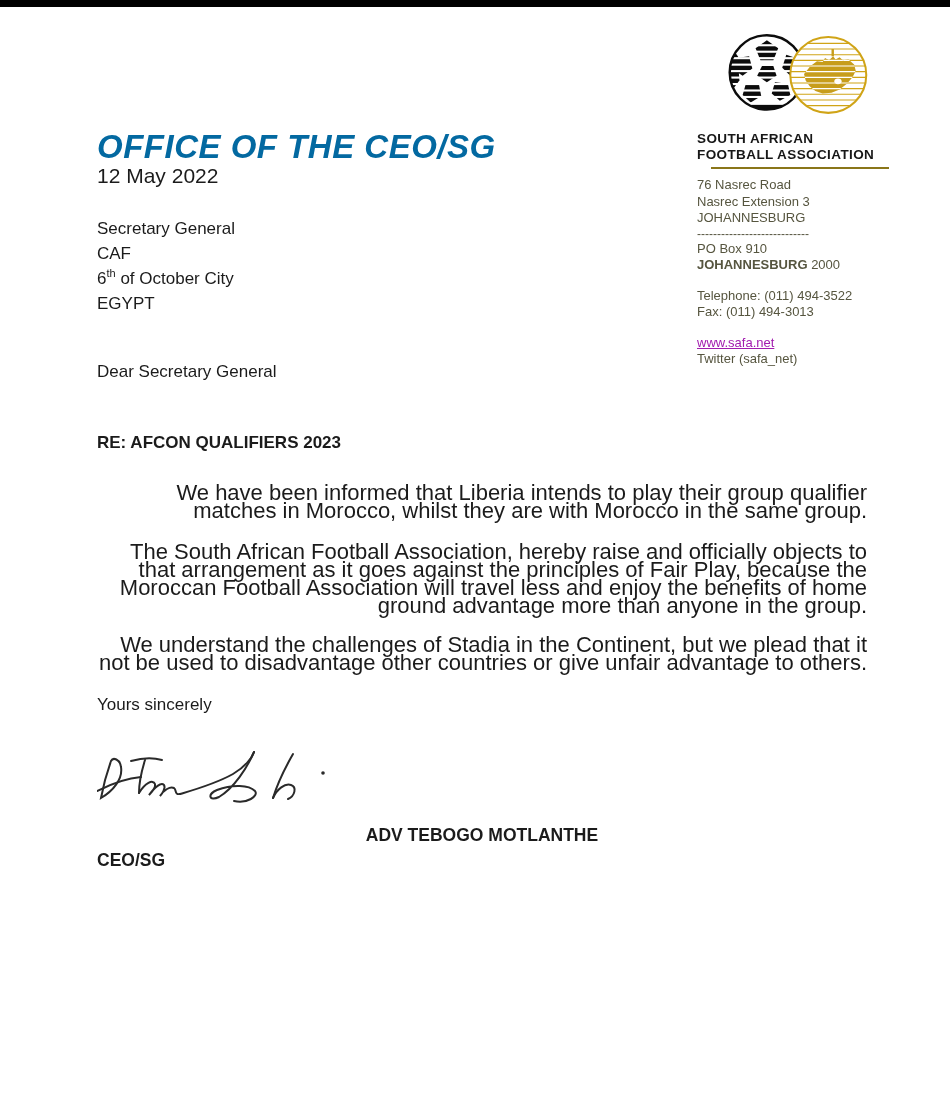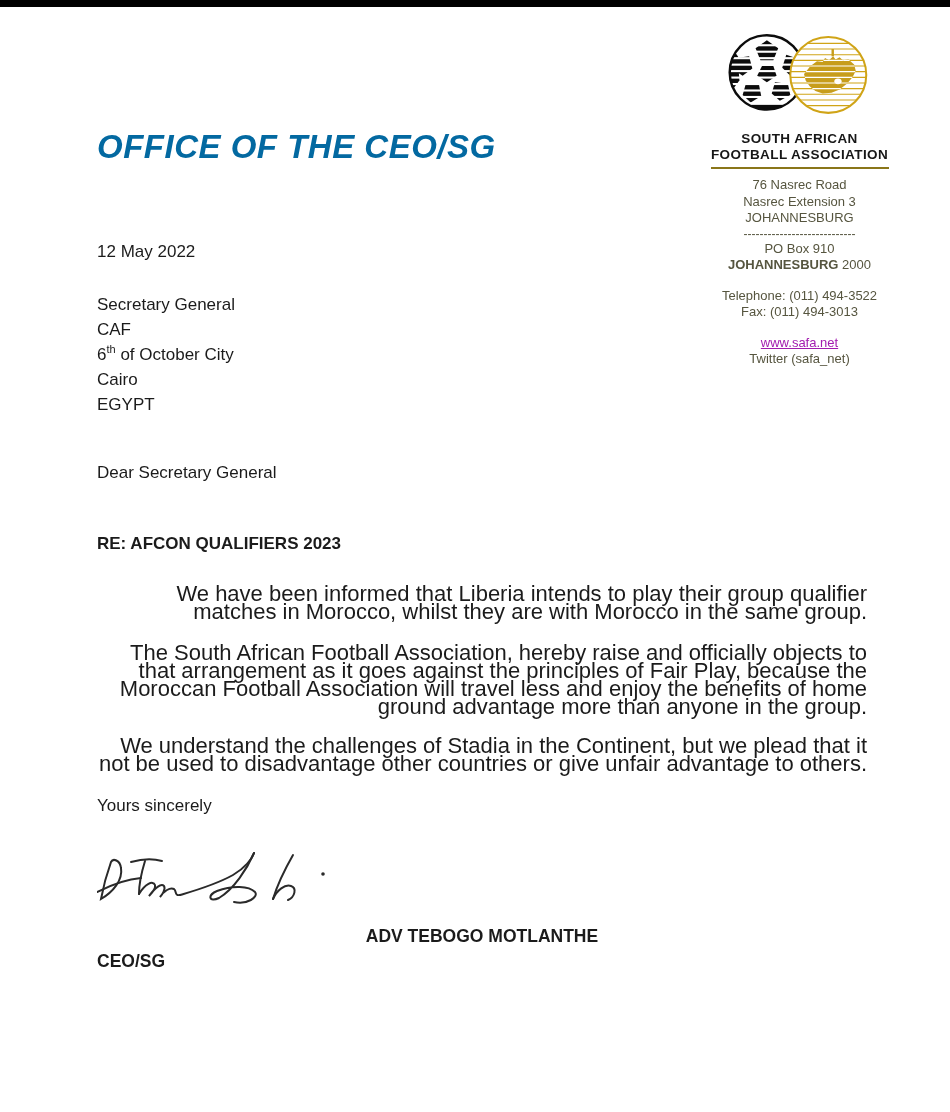--- a/index.html
+++ b/index.html
@@ -30,7 +30,6 @@
     top: 24px;
     right: 48px;
     width: 205px;
-    text-align: center;
   }
   .logo-wrap { width: 170px; margin: 0 auto 2px auto; }
   .org-name {

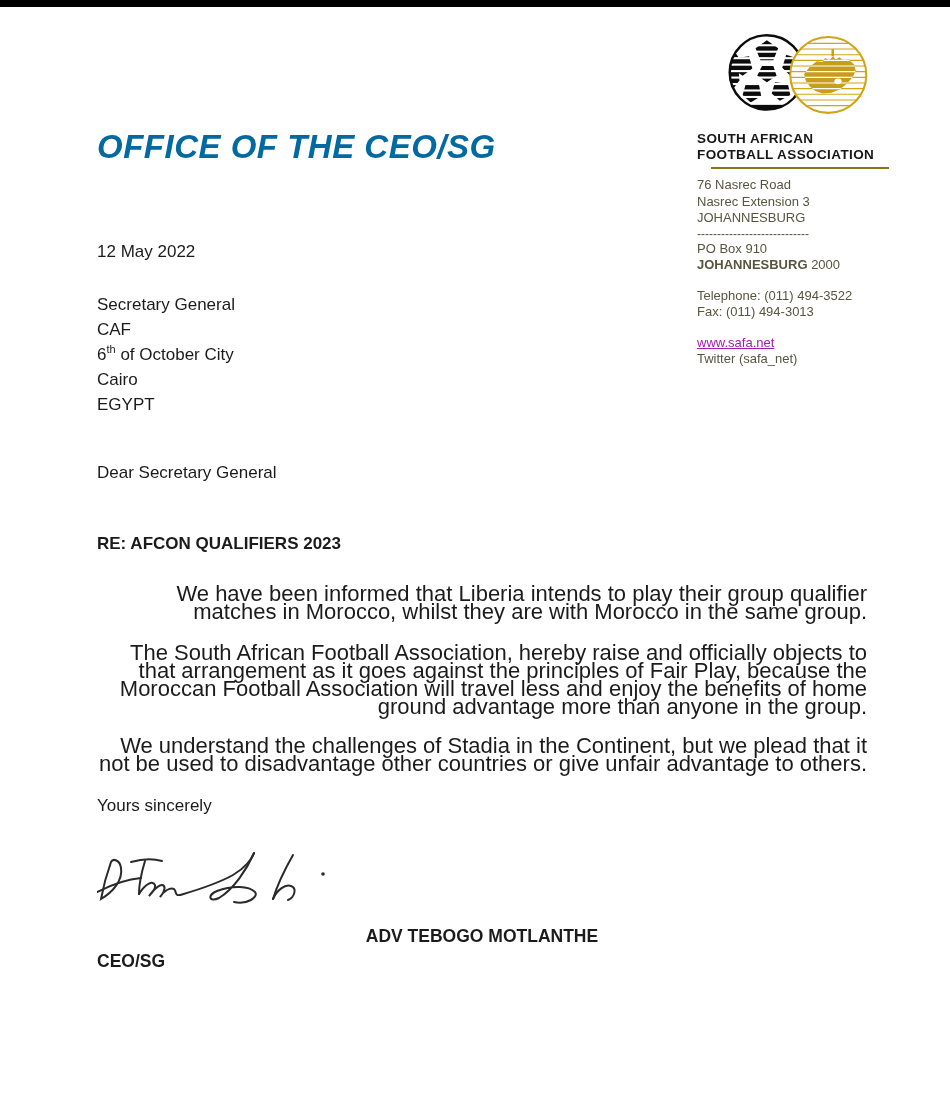--- a/index.html
+++ b/index.html
@@ -77,7 +77,7 @@
     line-height: 38px;
     letter-spacing: 0.5px;
   }
-  .date-line { margin-top: 76px; font-size: 17px; line-height: 20px; }
+  .date-line { font-size: 21px; line-height: 20px; }
   .recipient { margin-top: 30px; font-size: 17px; line-height: 25px; }
   .recipient sup { font-size: 11px; vertical-align: super; line-height: 0; }
   .salutation { margin-top: 46px; font-size: 17px; line-height: 20px; }

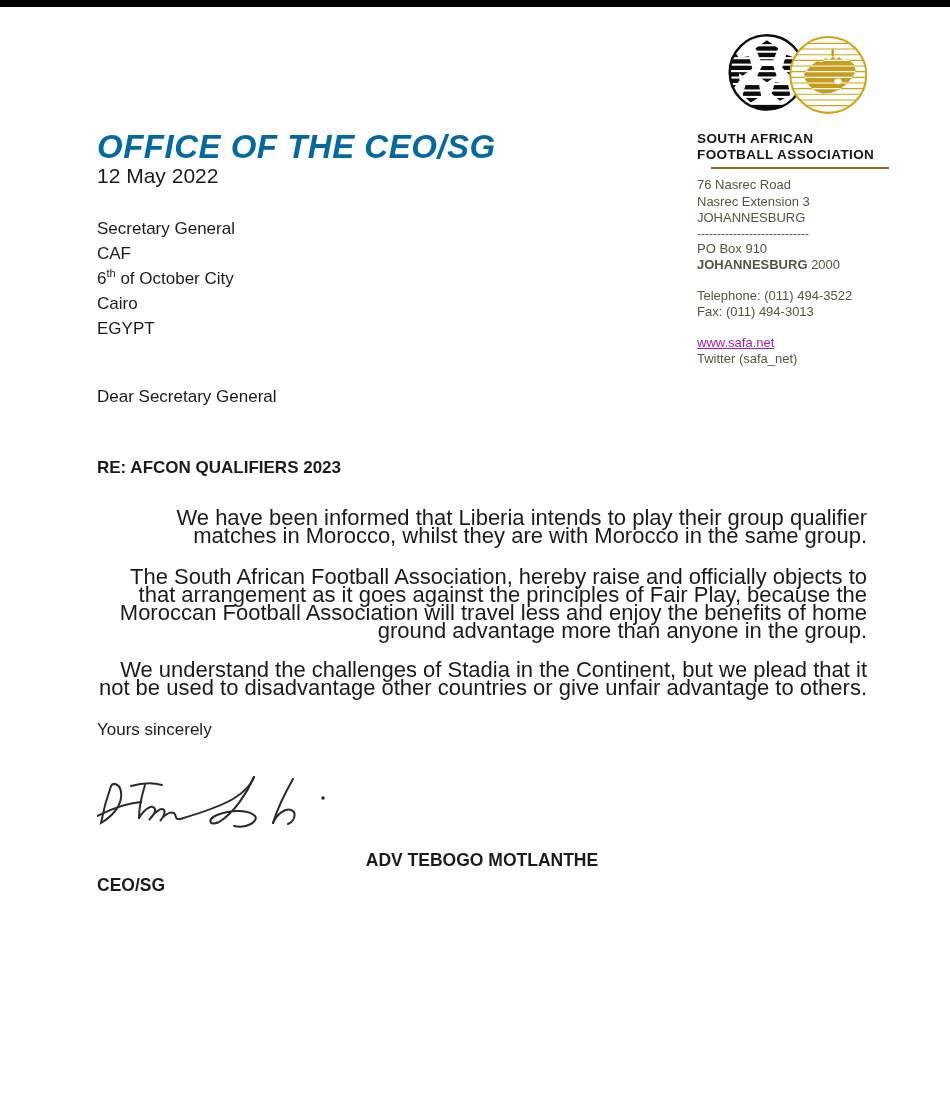--- a/index.html
+++ b/index.html
@@ -202,7 +202,6 @@
       <div>Secretary General</div>
       <div>CAF</div>
       <div><span>6</span><sup>th</sup><span> of October City</span></div>
-      <div>Cairo</div>
       <div>EGYPT</div>
     </div>
 

